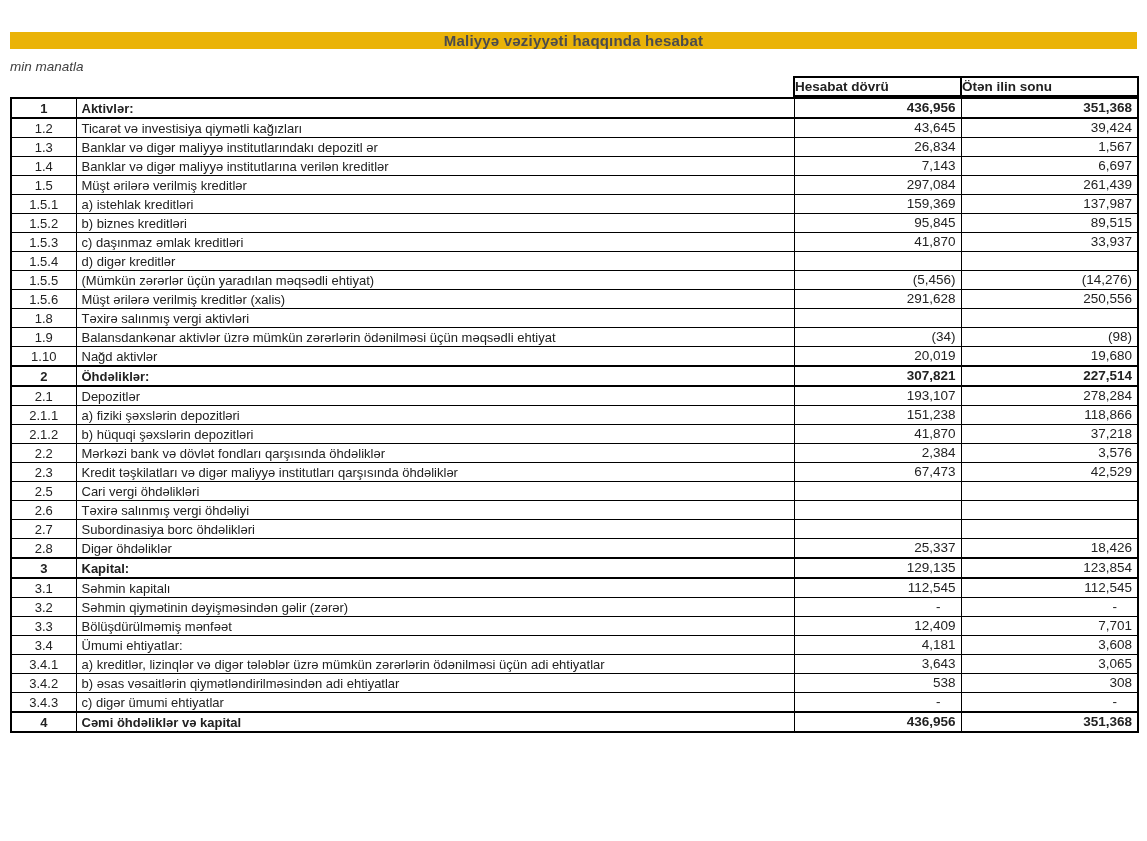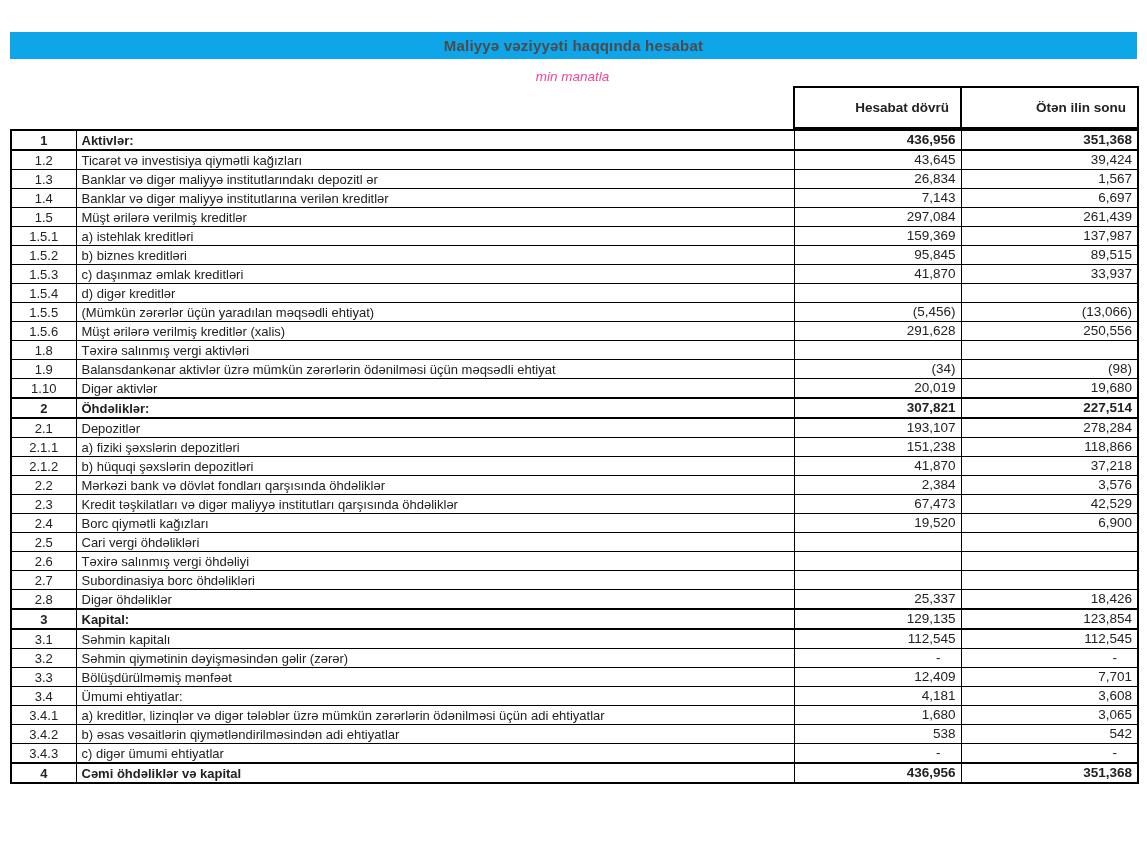--- a/index.html
+++ b/index.html
@@ -14,8 +14,8 @@
     margin: 20px 0 0 10px;
   }
   .banner {
-    height: 27px;
-    background: #0ea5e9;
+    height: 17px;
+    background: #eab308;
     display: flex;
     align-items: center;
     justify-content: center;

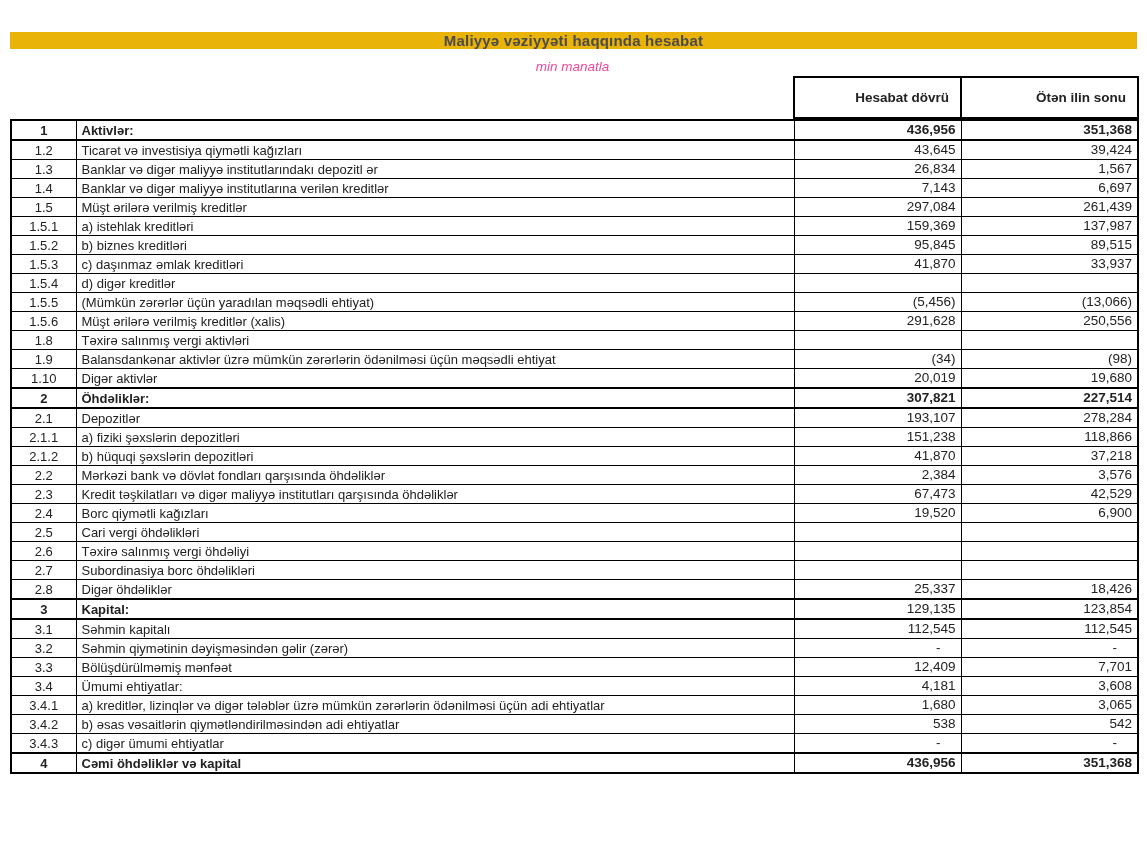--- a/index.html
+++ b/index.html
@@ -26,10 +26,10 @@
     margin-top: 32px;
   }
   .unit-note {
-    text-align: center;
+    text-align: left;
     font-style: italic;
     font-size: 13.5px;
-    color: #ec4899;
+    color: #404040;
     margin: 10px 2px 2px 0;
   }
   table {

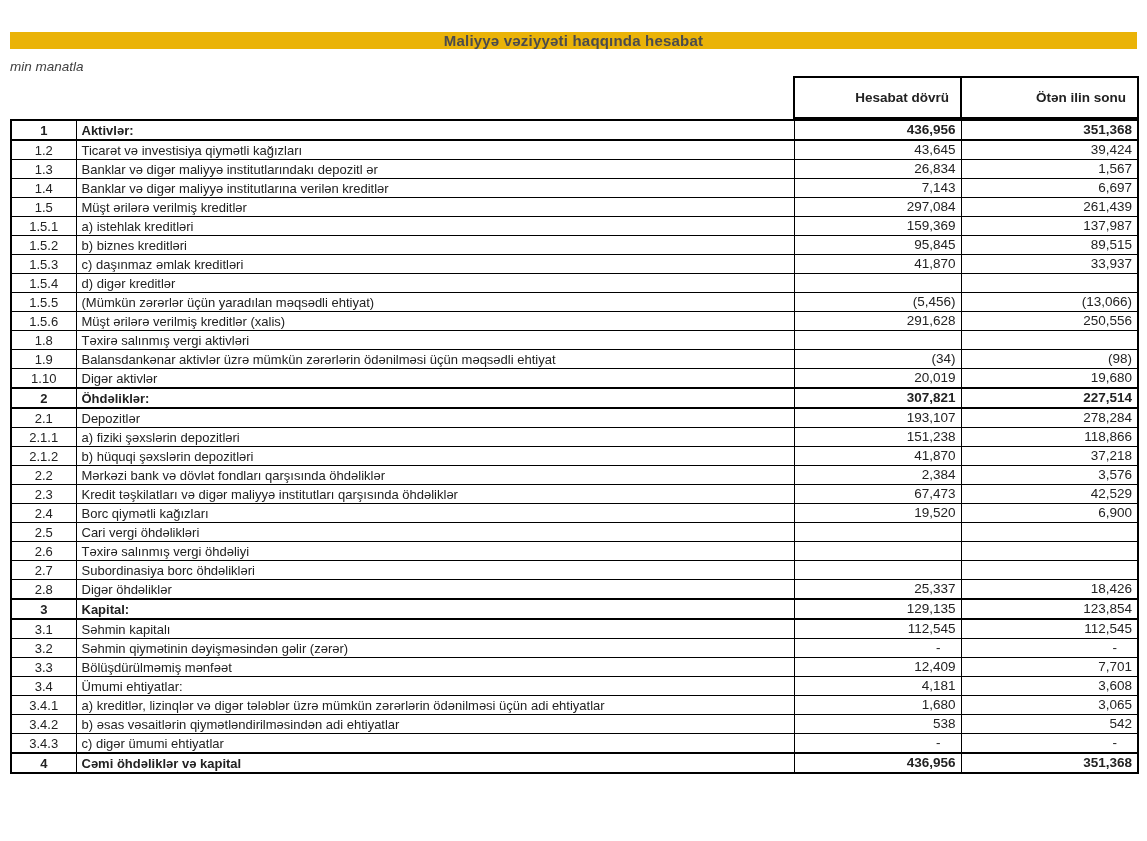--- a/index.html
+++ b/index.html
@@ -43,11 +43,11 @@
   .header-table td {
     border: 2px solid #000;
     height: 17px;
-    text-align: right;
+    text-align: left;
     vertical-align: middle;
     font-weight: bold;
     font-size: 13.5px;
-    padding: 11px;
+    padding: 0;
   }
   .main-table {
     width: 1127px;

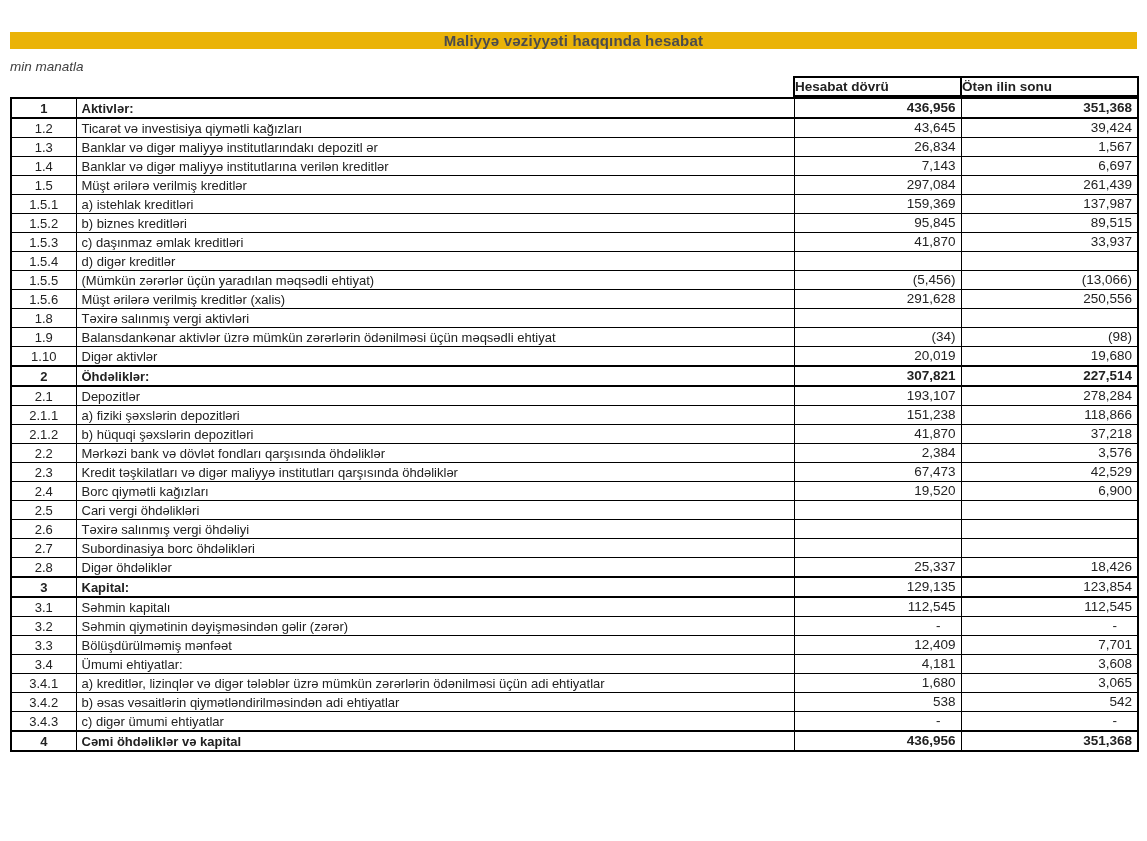--- a/index.html
+++ b/index.html
@@ -174,7 +174,7 @@
           <td class="num">1.5.5</td>
           <td class="label">(Mümkün zərərlər üçün yaradılan məqsədli ehtiyat)</td>
           <td class="val">(5,456)</td>
-          <td class="val">(13,066)</td>
+          <td class="val">(14,276)</td>
         </tr>
         <tr>
           <td class="num">1.5.6</td>

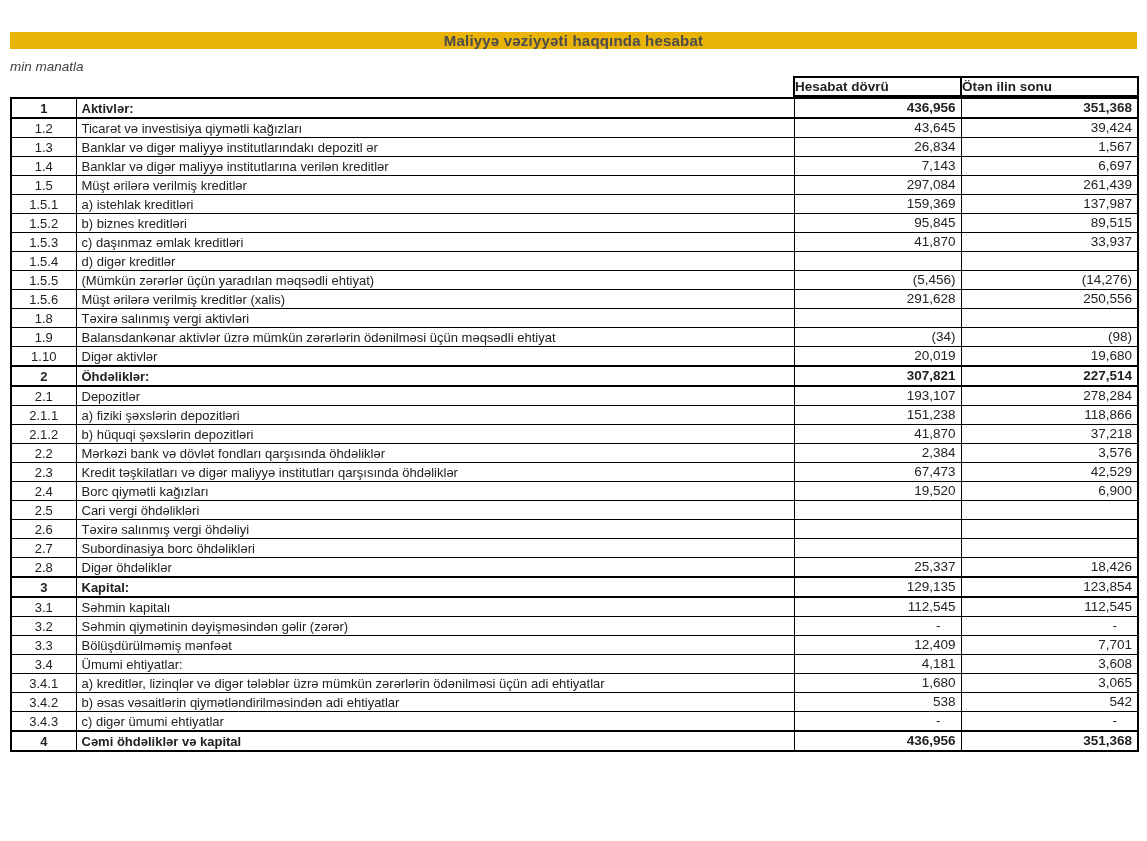--- a/index.html
+++ b/index.html
@@ -196,7 +196,7 @@
         </tr>
         <tr>
           <td class="num">1.10</td>
-          <td class="label">Digər aktivlər</td>
+          <td class="label">Nağd aktivlər</td>
           <td class="val">20,019</td>
           <td class="val">19,680</td>
         </tr>

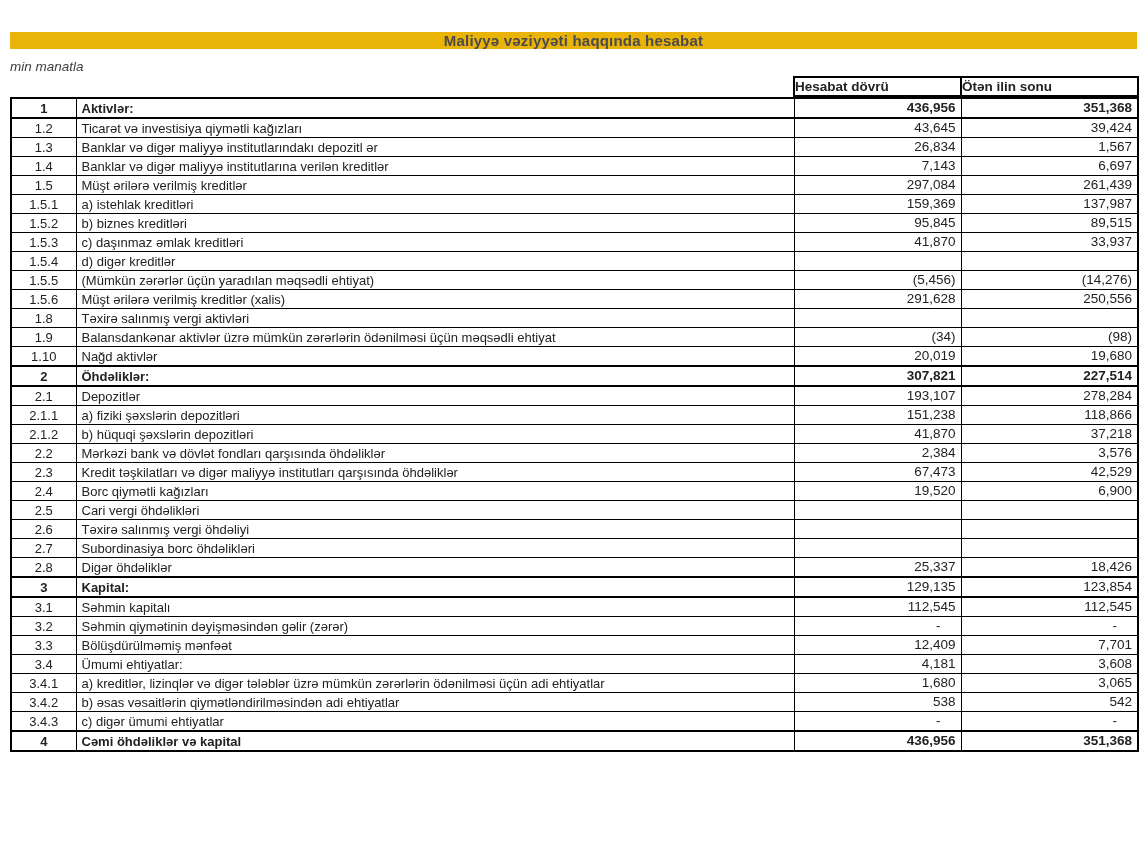--- a/index.html
+++ b/index.html
@@ -237,12 +237,6 @@
           <td class="val">42,529</td>
         </tr>
         <tr>
-          <td class="num">2.4</td>
-          <td class="label">Borc qiymətli kağızları</td>
-          <td class="val">19,520</td>
-          <td class="val">6,900</td>
-        </tr>
-        <tr>
           <td class="num">2.5</td>
           <td class="label">Cari vergi öhdəlikləri</td>
           <td class="val"></td>

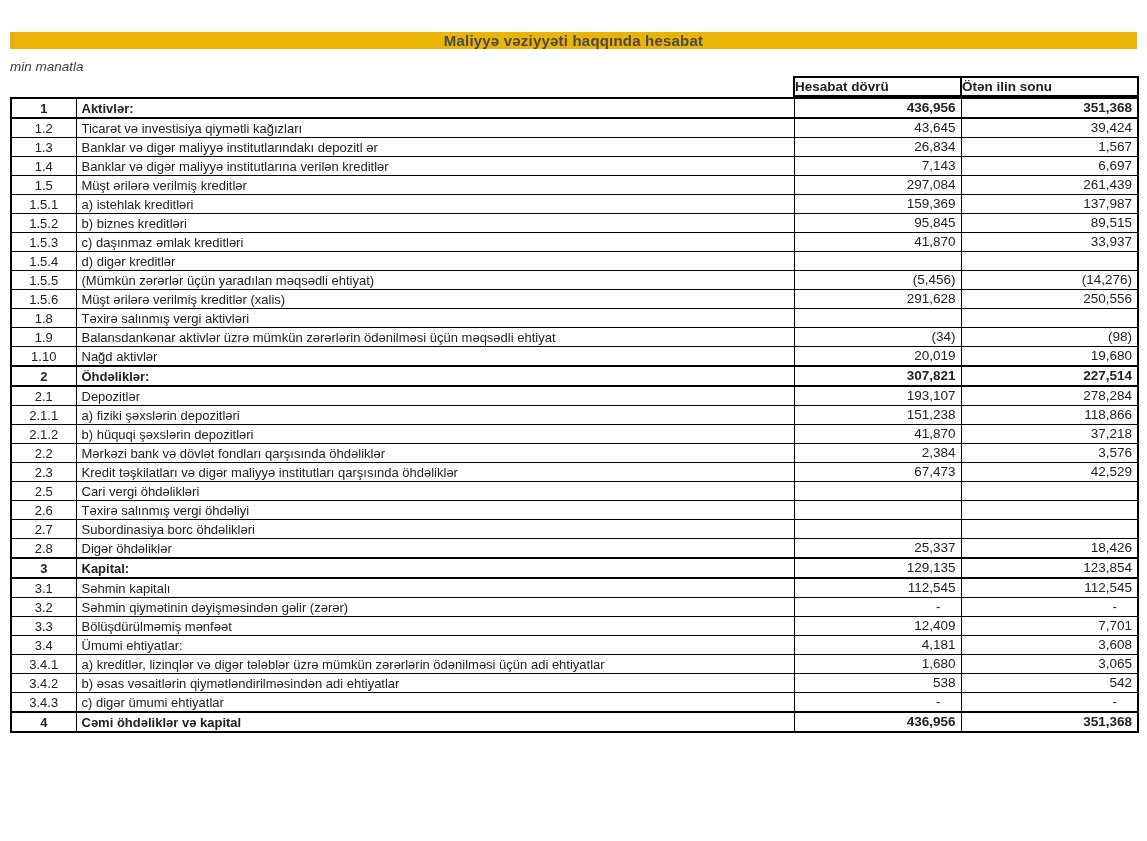--- a/index.html
+++ b/index.html
@@ -293,7 +293,7 @@
         <tr>
           <td class="num">3.4.1</td>
           <td class="label">a) kreditlər, lizinqlər və digər tələblər üzrə mümkün zərərlərin ödənilməsi üçün adi ehtiyatlar</td>
-          <td class="val">1,680</td>
+          <td class="val">3,643</td>
           <td class="val">3,065</td>
         </tr>
         <tr>

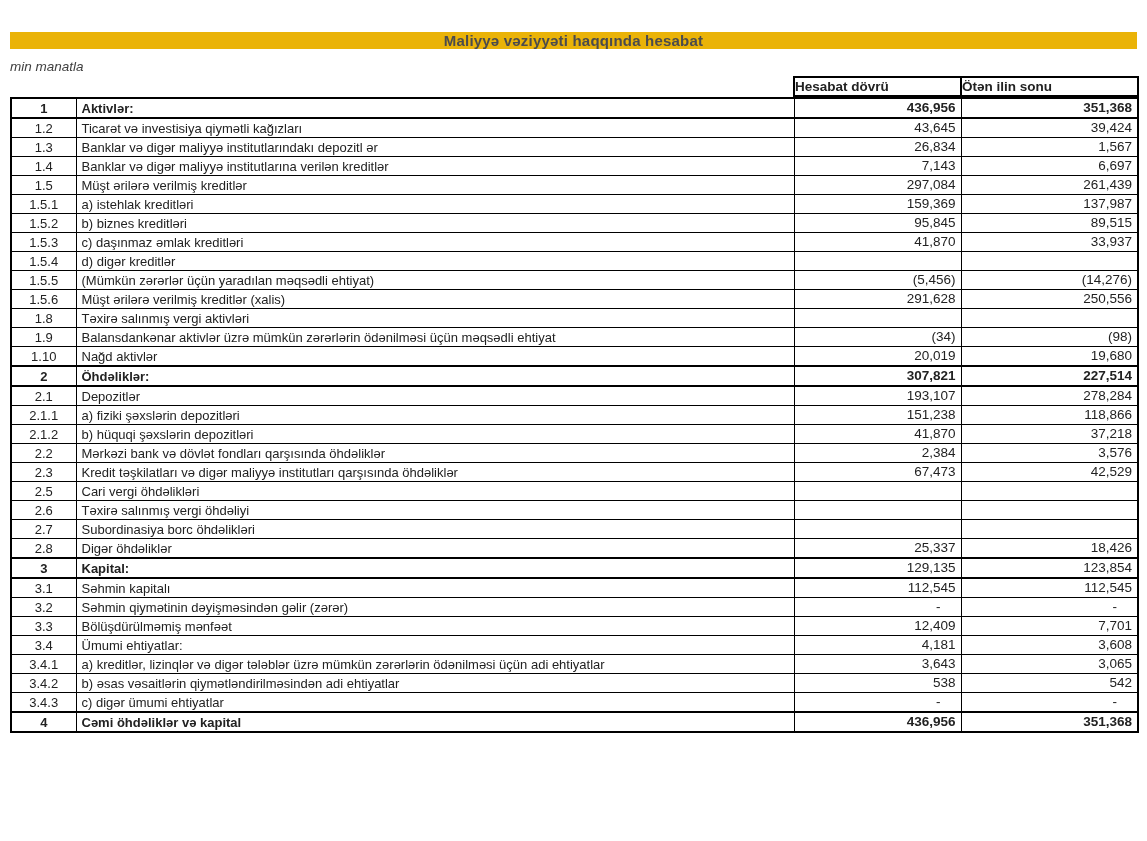--- a/index.html
+++ b/index.html
@@ -300,7 +300,7 @@
           <td class="num">3.4.2</td>
           <td class="label">b) əsas vəsaitlərin qiymətləndirilməsindən adi ehtiyatlar</td>
           <td class="val">538</td>
-          <td class="val">542</td>
+          <td class="val">308</td>
         </tr>
         <tr>
           <td class="num">3.4.3</td>

